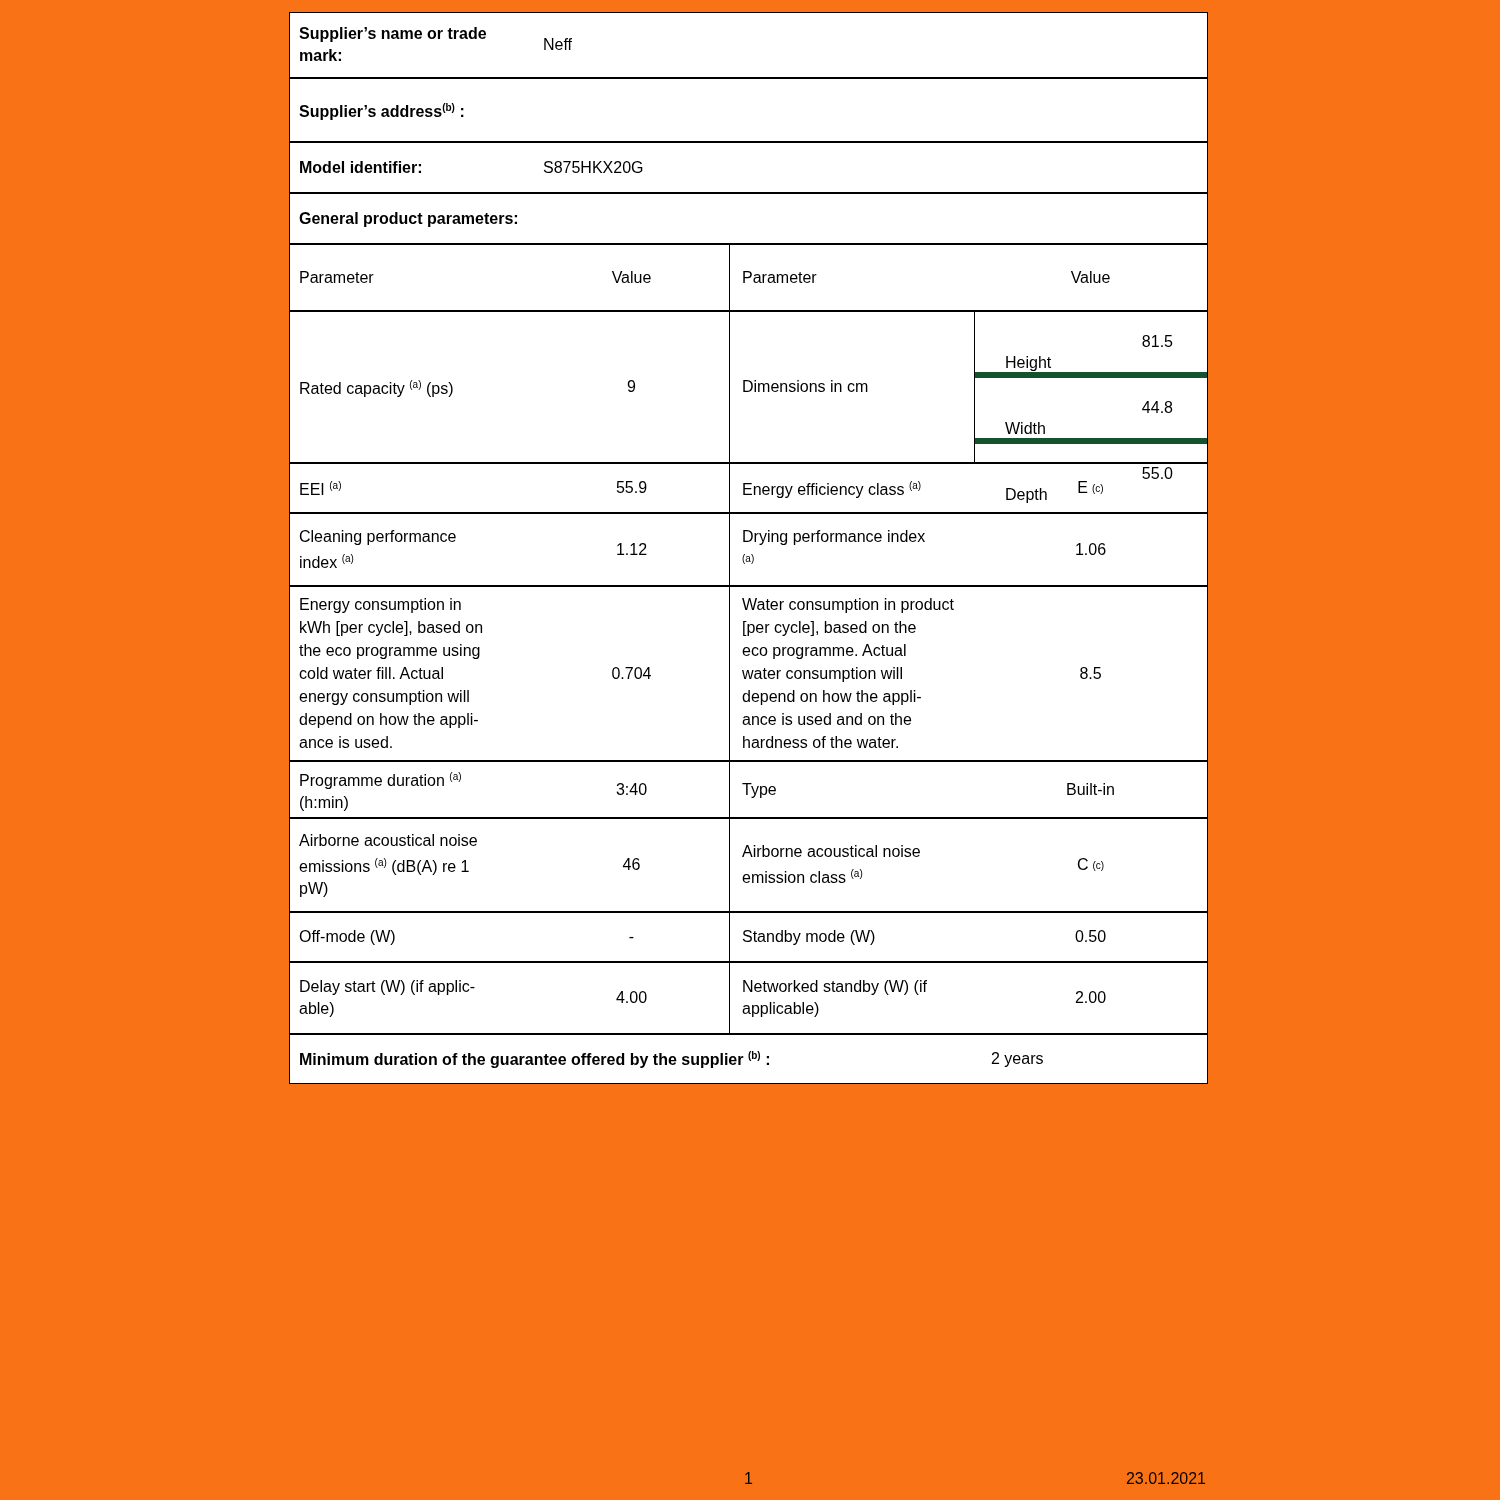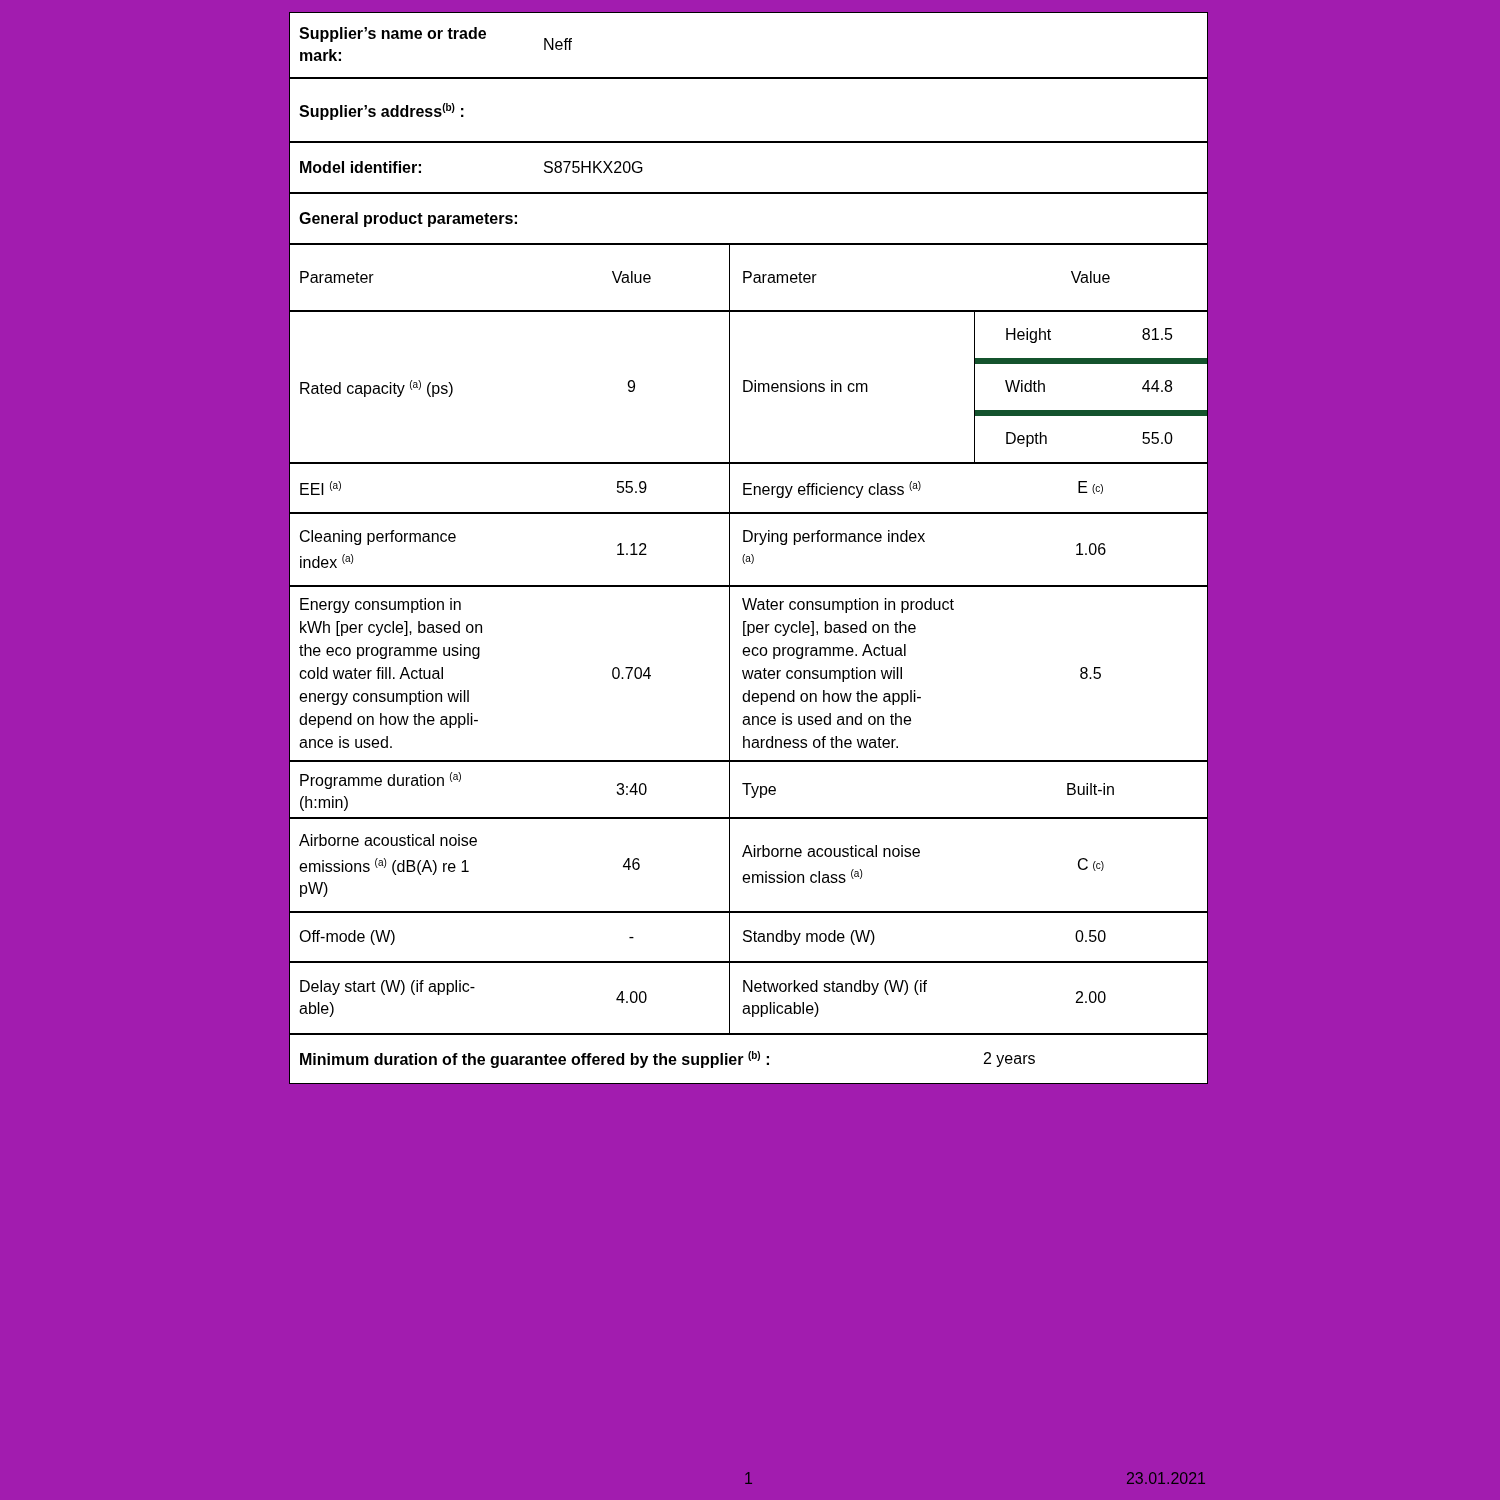--- a/index.html
+++ b/index.html
@@ -5,7 +5,7 @@
   * { margin:0; padding:0; box-sizing:border-box; }
   html,body { background:#ffffff; }
   .page {
-    position:relative; width:1500px; height:1500px; background:#a21caf;
+    position:relative; width:1500px; height:1500px; background:#f97316;
     font-family:"Liberation Sans", sans-serif; color:#000; font-size:16px;
     overflow:hidden;
   }

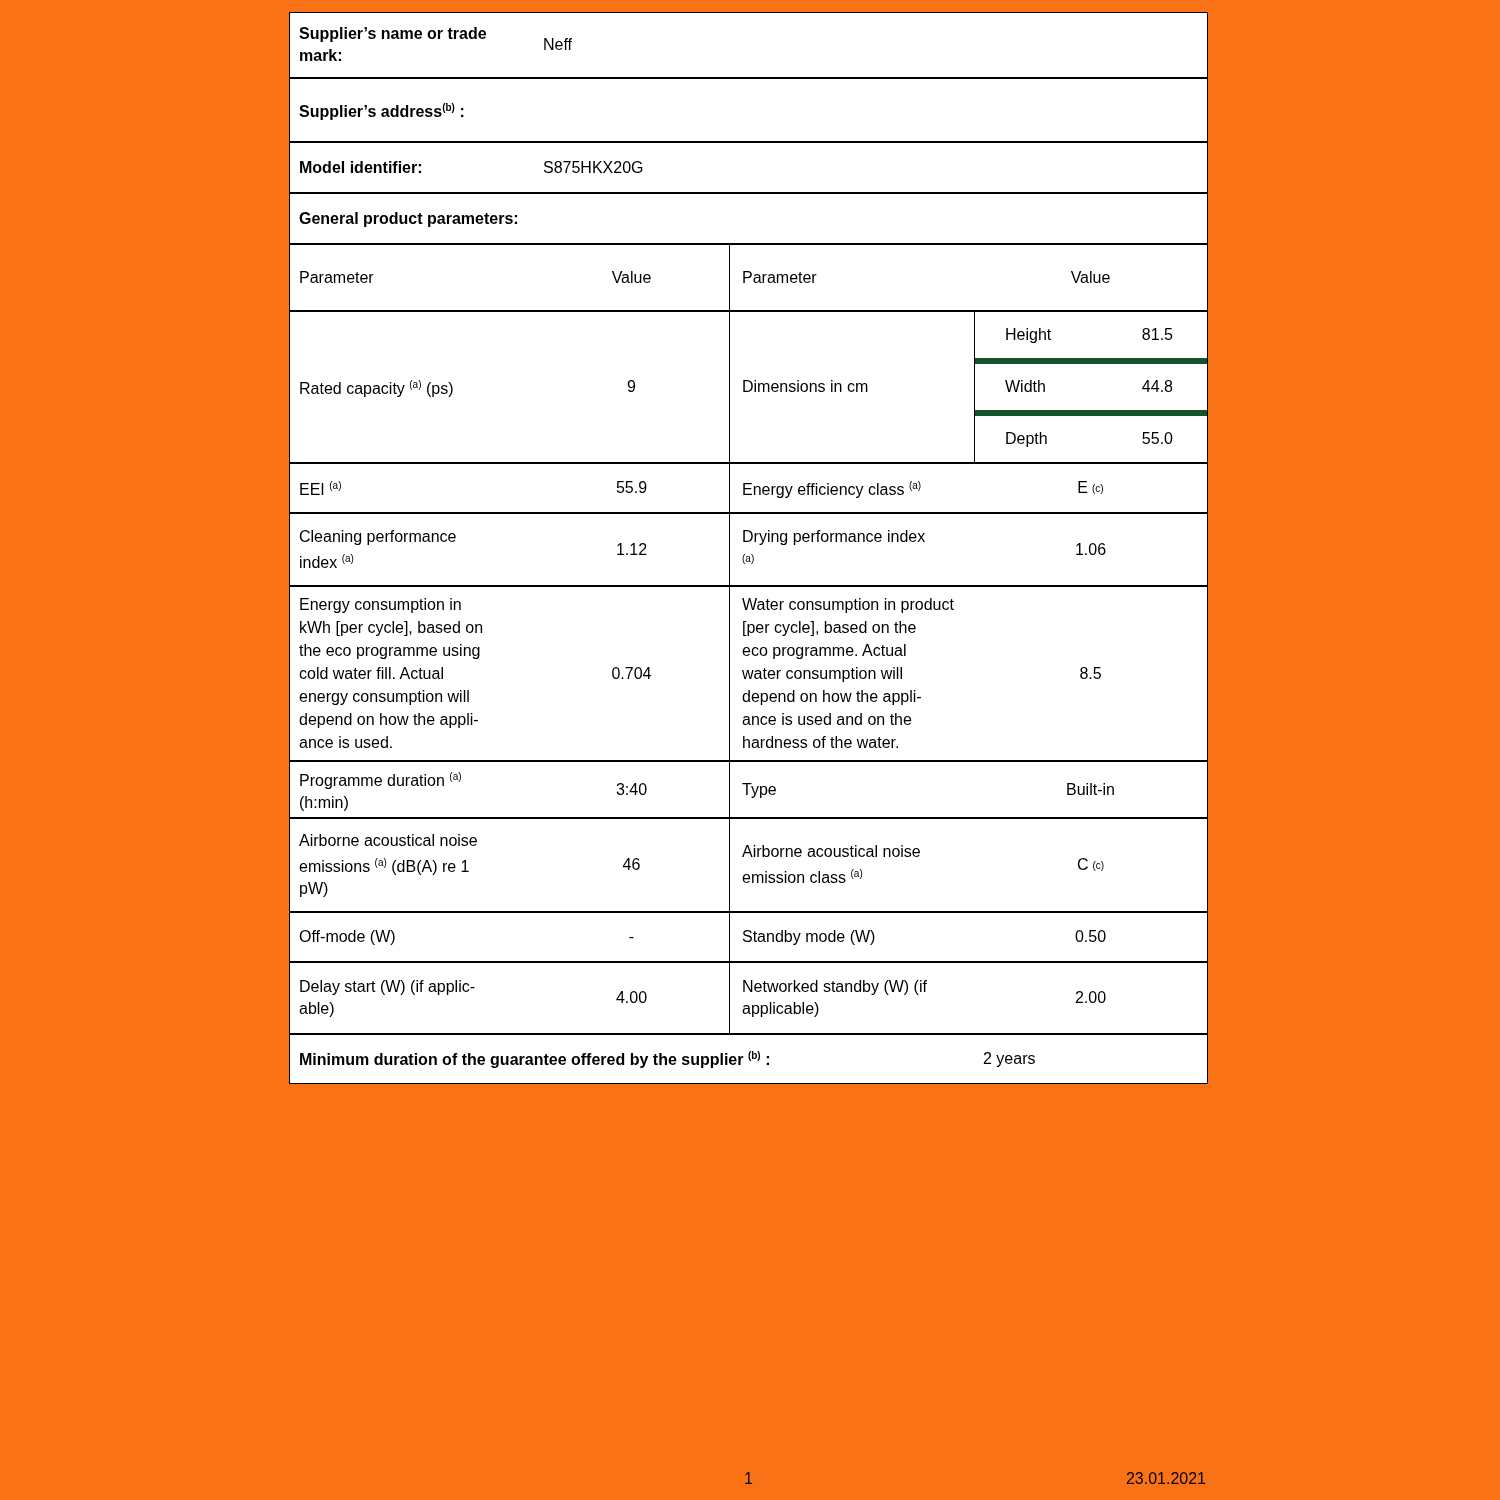--- a/index.html
+++ b/index.html
@@ -30,7 +30,7 @@
   .dimwrap { flex:1; display:flex; flex-direction:column; border-left:1px solid #000; }
   .dimrow { flex:1; display:flex; align-items:center; border-top:6px solid #14532d; }
   .dimrow.first { border-top:0; }
-  .dimname { flex:1; padding-left:30px; }
+  .dimname { flex:1; padding-left:30px;margin-top:42px; }
   .dimval { padding-right:34px; }
   .glbl { width:685px; padding-left:9px; align-items:center; }
   .gval { flex:1; align-items:center; padding-left:8px; }

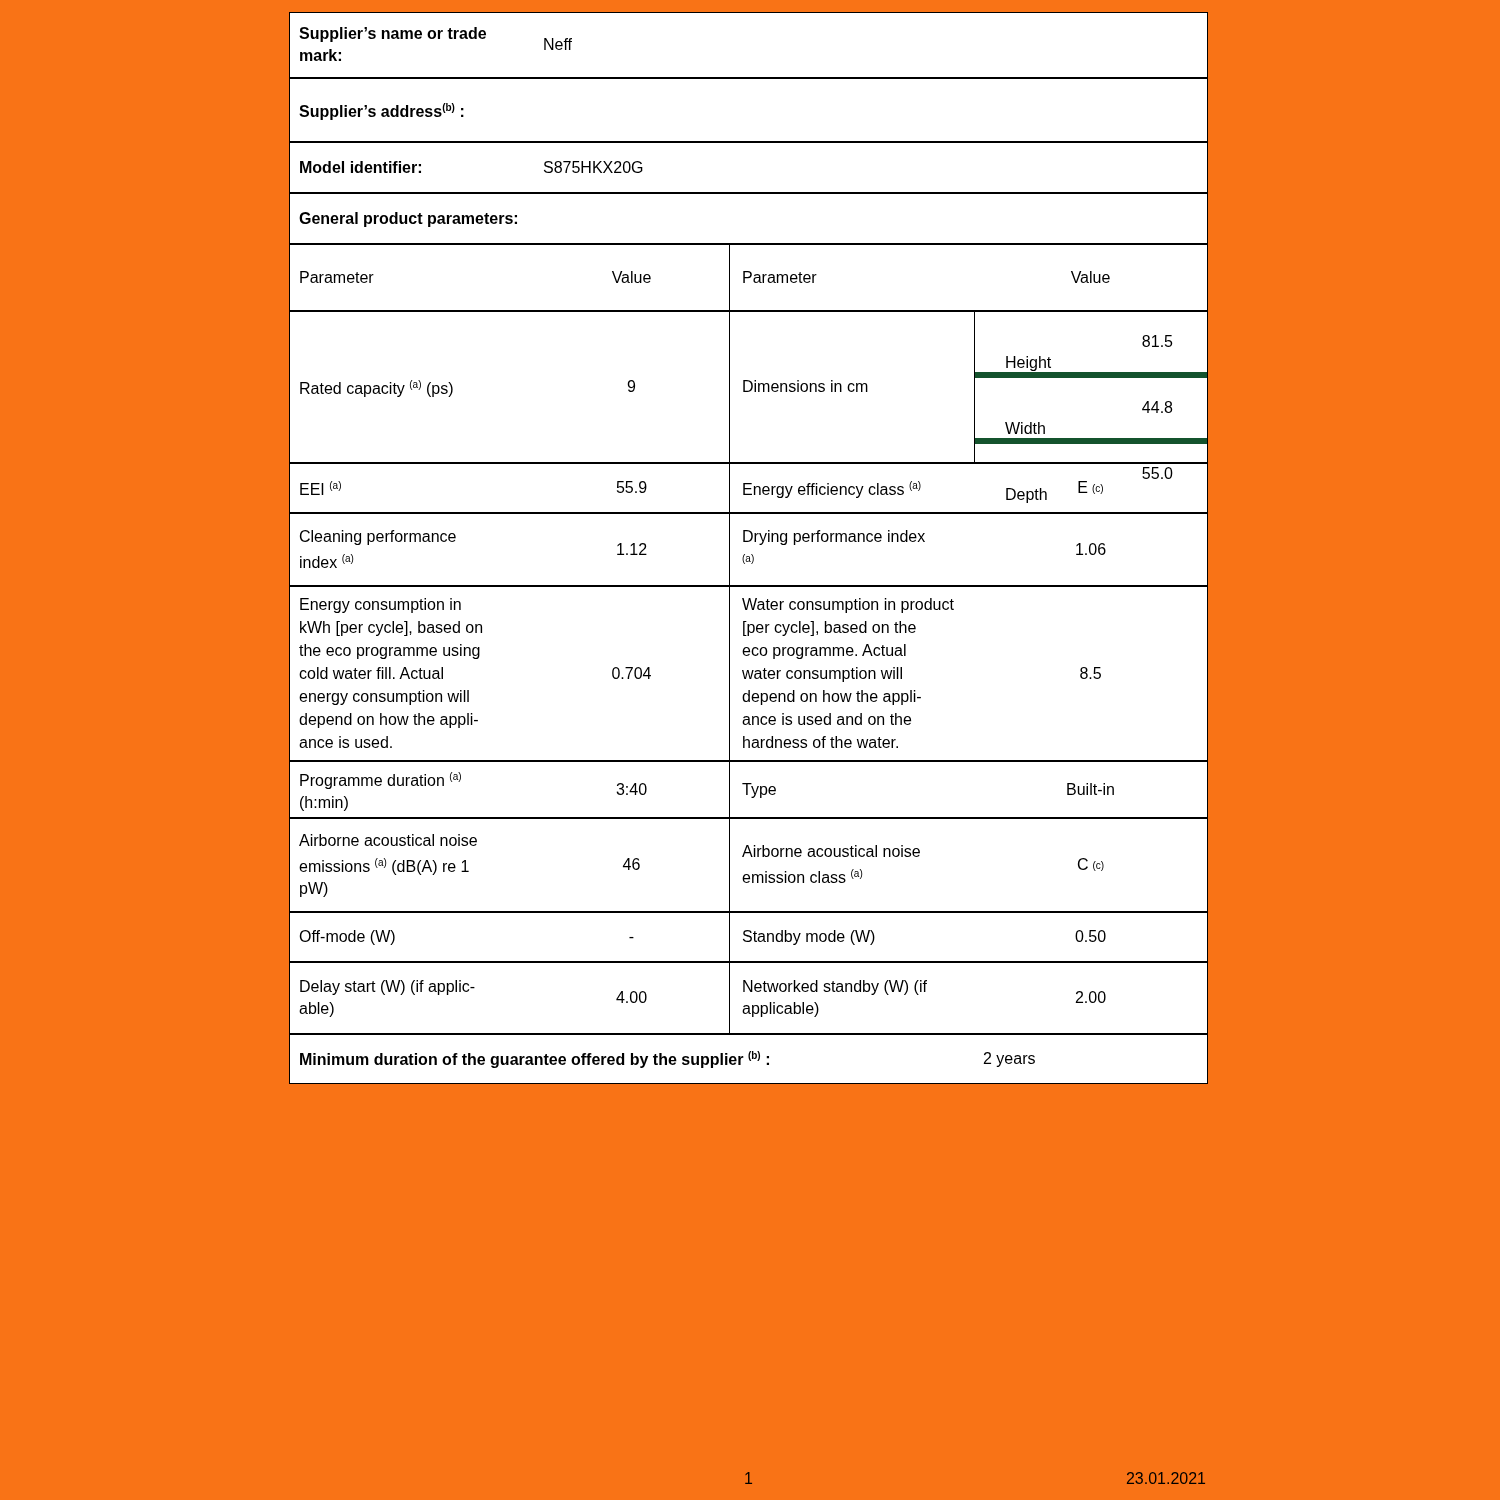--- a/index.html
+++ b/index.html
@@ -33,7 +33,7 @@
   .dimname { flex:1; padding-left:30px;margin-top:42px; }
   .dimval { padding-right:34px; }
   .glbl { width:685px; padding-left:9px; align-items:center; }
-  .gval { flex:1; align-items:center; padding-left:8px; }
+  .gval { flex:1; align-items:center; padding-left:8px;margin-left:8px; }
   .valgap { margin-left:4px; }
   .footer { position:absolute; left:289px; top:1470px; width:919px; height:22px; }
   .pagenum { position:absolute; left:0; right:0; text-align:center; }

